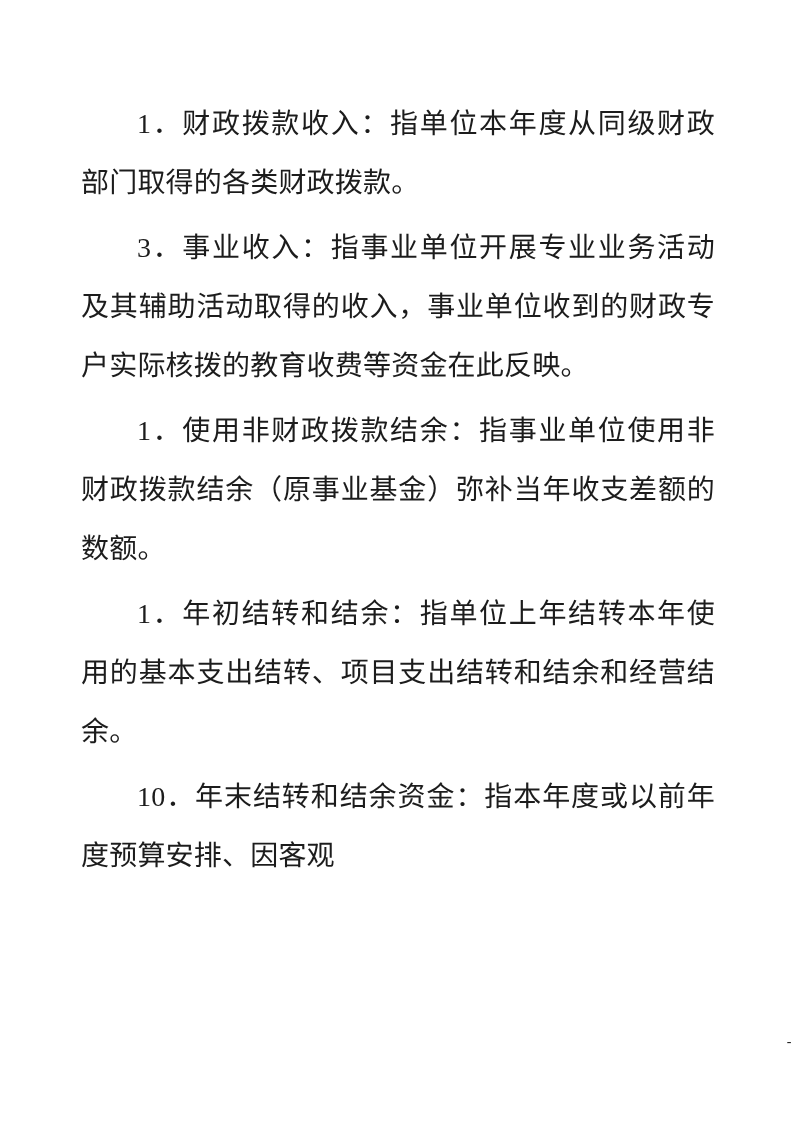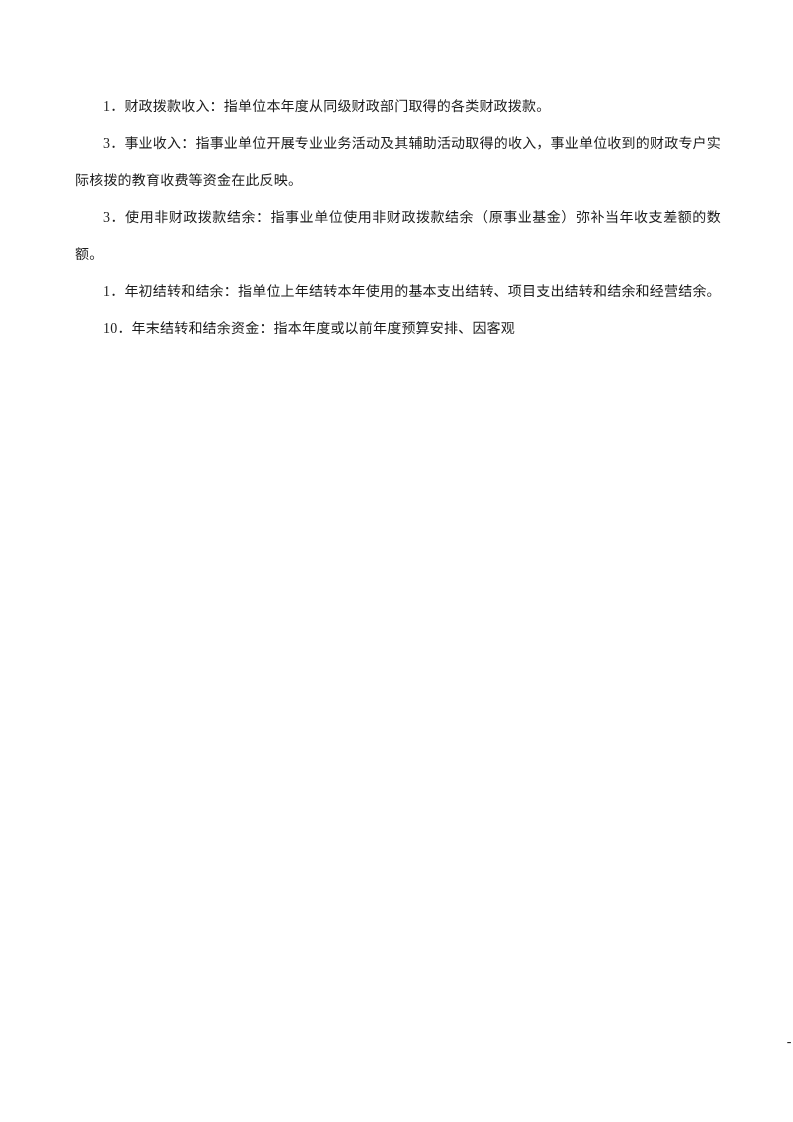--- a/index.html
+++ b/index.html
@@ -25,10 +25,10 @@
     text-justify: inter-ideograph;
   }
   .content p.para {
-    margin: 0;
+    margin: 6px;
     padding: 0;
-    font-size: 14px;
-    line-height: 37px;
+    font-size: 28px;
+    line-height: 59px;
     text-indent: 2em;
     letter-spacing: 0.2px;
     word-break: break-all;

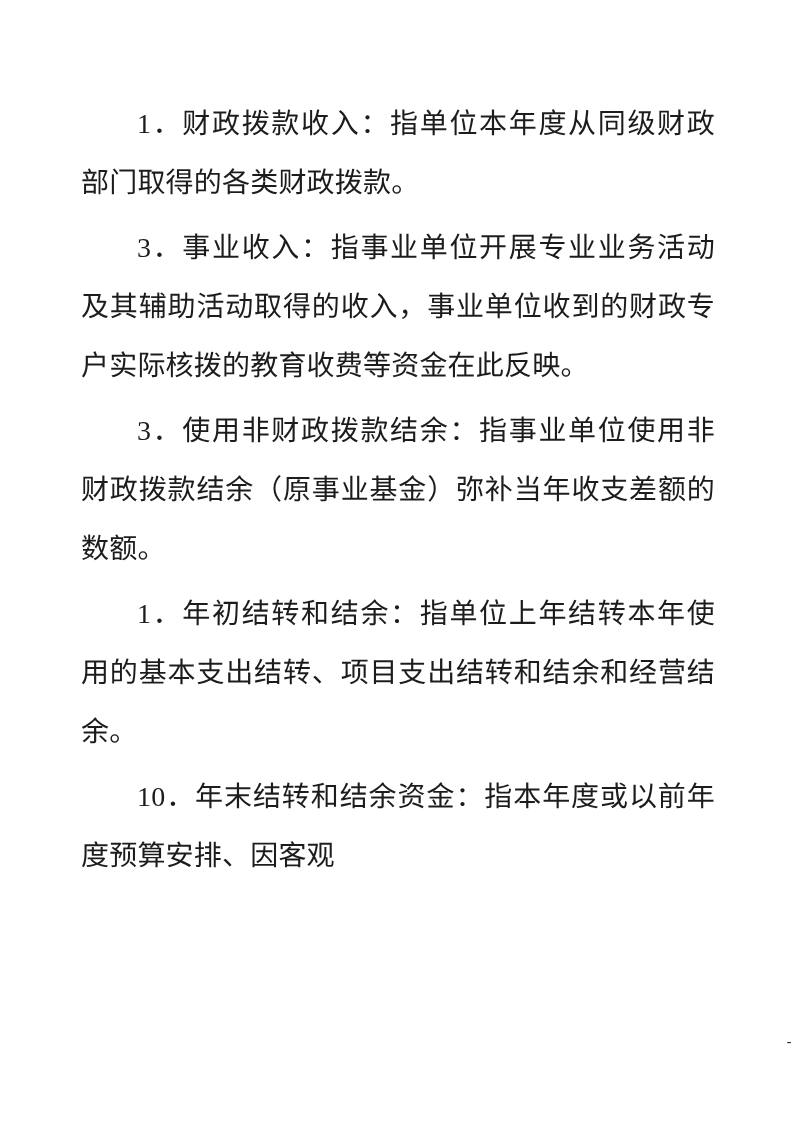--- a/index.html
+++ b/index.html
@@ -55,7 +55,7 @@
   <div class="content">
       <p class="para">1．财政拨款收入：指单位本年度从同级财政部门取得的各类财政拨款。</p>
       <p class="para">3．事业收入：指事业单位开展专业业务活动及其辅助活动取得的收入，事业单位收到的财政专户实际核拨的教育收费等资金在此反映。</p>
-      <p class="para">3．使用非财政拨款结余：指事业单位使用非财政拨款结余（原事业基金）弥补当年收支差额的数额。</p>
+      <p class="para">1．使用非财政拨款结余：指事业单位使用非财政拨款结余（原事业基金）弥补当年收支差额的数额。</p>
       <p class="para">1．年初结转和结余：指单位上年结转本年使用的基本支出结转、项目支出结转和结余和经营结余。</p>
       <p class="para">10．年末结转和结余资金：指本年度或以前年度预算安排、因客观</p>
     </div>

